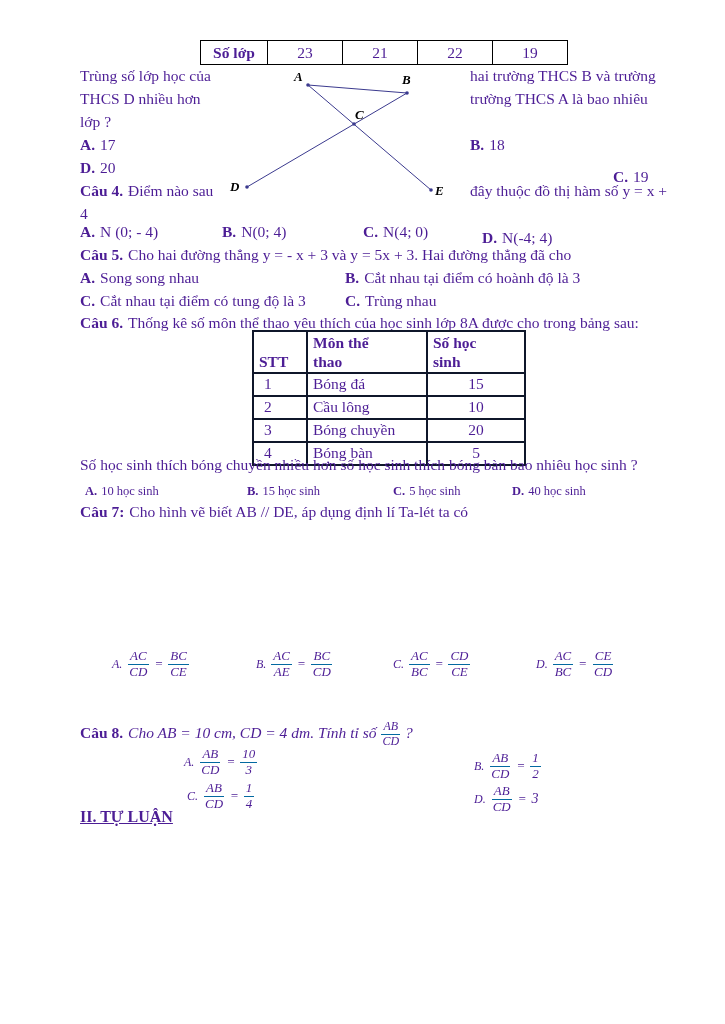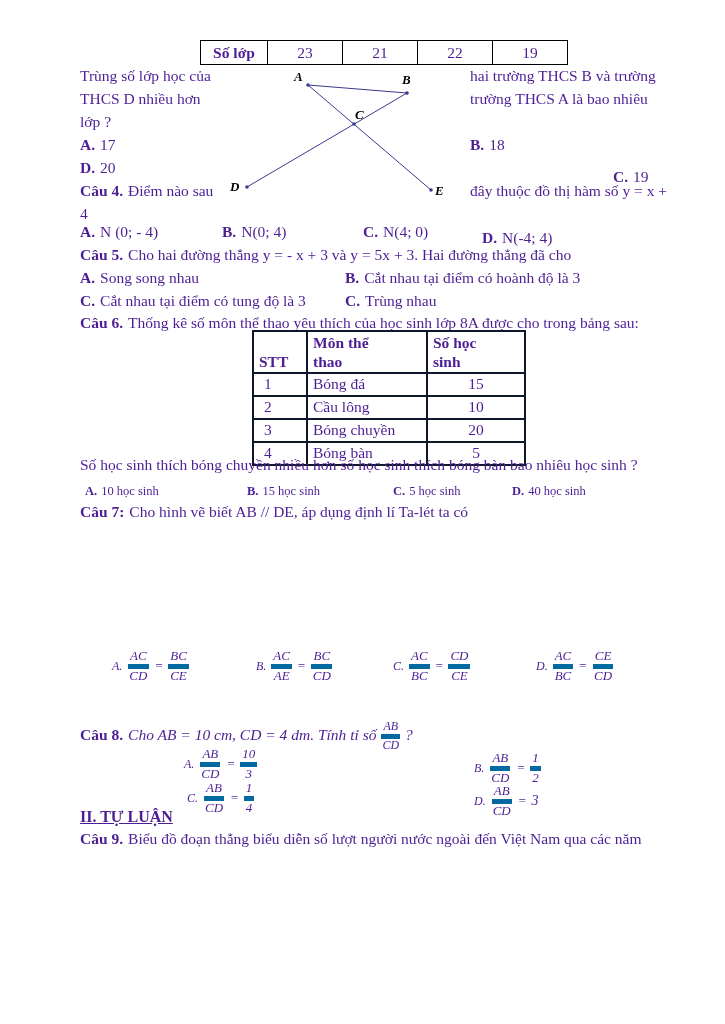--- a/index.html
+++ b/index.html
@@ -30,7 +30,7 @@
   .mlabel{font-size:12px;font-style:italic;}
   .frac{display:inline-flex;flex-direction:column;align-items:center;vertical-align:middle;
         line-height:1.15;font-size:13px;font-style:italic;}
-  .frac .num{border-bottom:5px solid #0369a1;padding:0 2px;}
+  .frac .num{border-bottom:1px solid #0369a1;padding:0 2px;}
   .frac .den{padding:0 2px;}
   .tfrac{font-size:12px;}
   .meq{font-size:13px;font-style:italic;}

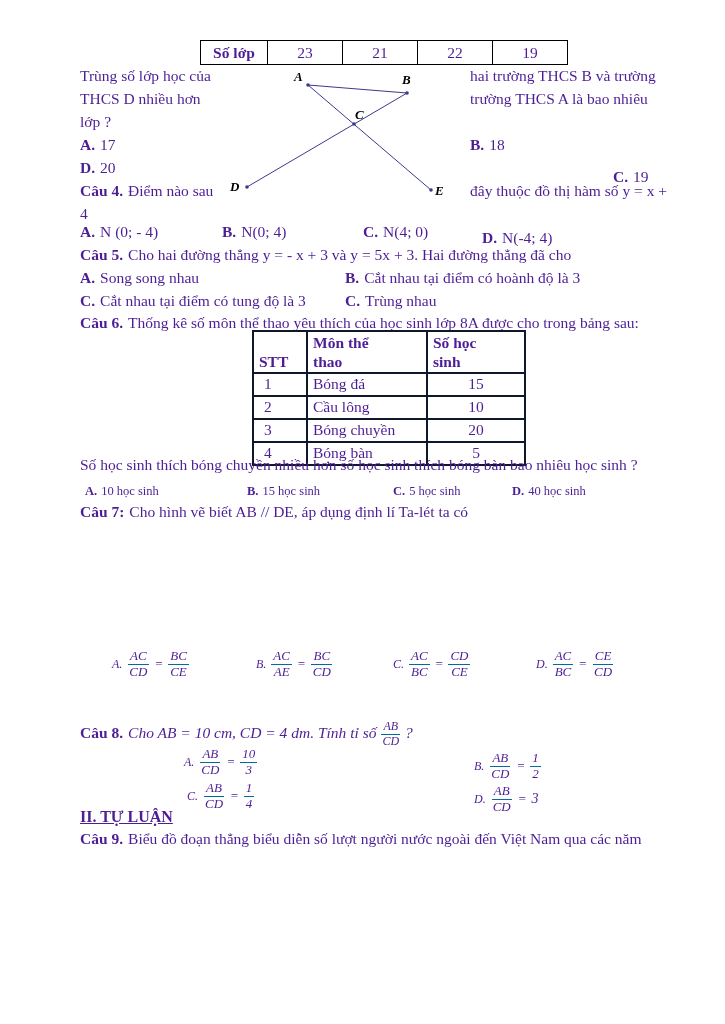--- a/index.html
+++ b/index.html
@@ -246,7 +246,6 @@
 
   <div class="abs sec-title" style="left:80px;top:808px;">II. TỰ LUẬN</div>
 
-  <div class="abs" style="left:80px;top:830px;"><b class="lbl">Câu 9.</b><span>Biểu đồ đoạn thẳng biểu diễn số lượt người nước ngoài đến Việt Nam qua các năm</span></div>
 
 </div>
 

